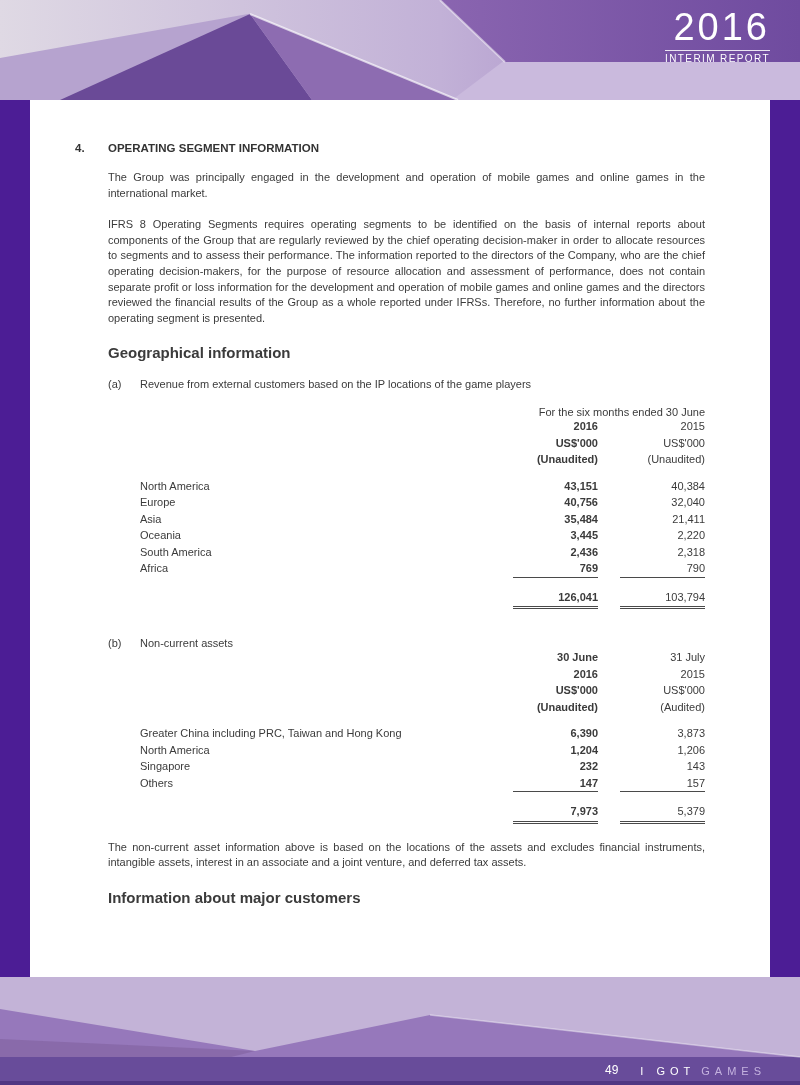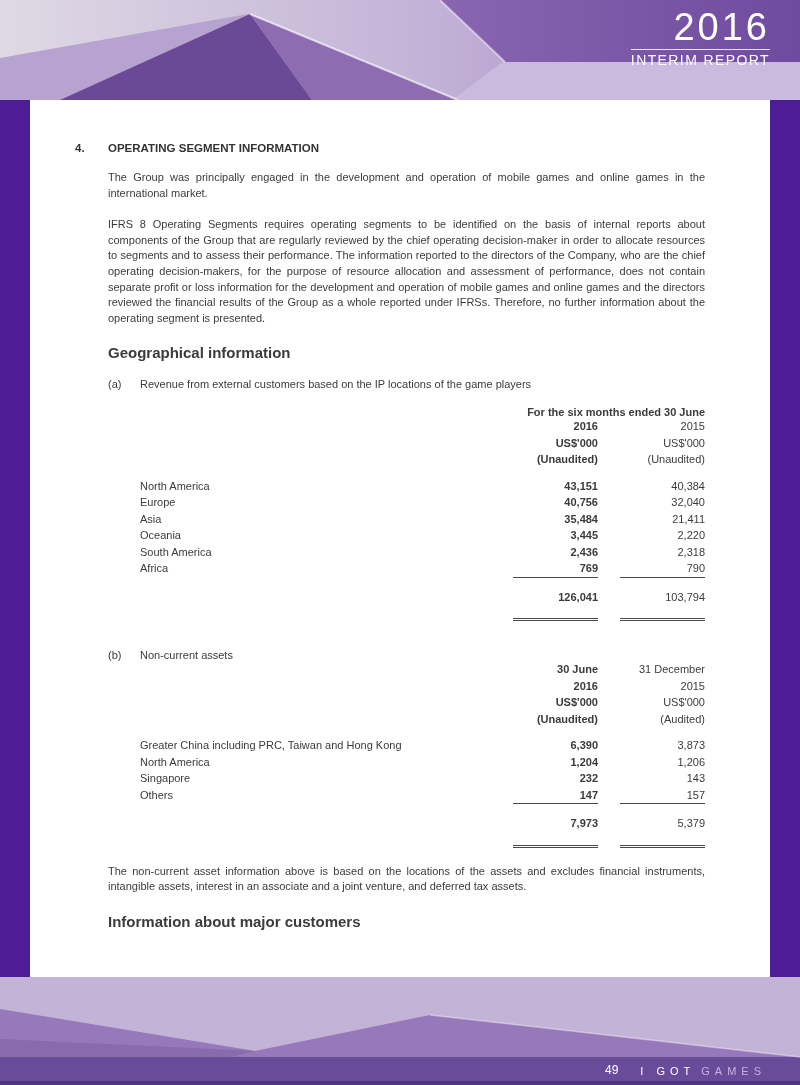--- a/index.html
+++ b/index.html
@@ -14,7 +14,7 @@
   .hdr svg { display:block; width:100%; height:100%; }
   .hdr-text { position:absolute; top:8px; right:30px; text-align:right; color:#fff; }
   .hdr-year { font-size:38px; font-weight:normal; letter-spacing:3px; line-height:1.05; }
-  .hdr-sub { display:inline-block; font-size:14px; letter-spacing:1.4px; border-top:1px solid rgba(255,255,255,.85); padding-top:2px; margin-top:1px; }
+  .hdr-sub { display:inline-block; font-size:10px; letter-spacing:1.4px; border-top:1px solid rgba(255,255,255,.85); padding-top:2px; margin-top:1px; }
   
   .content {
     position:absolute; top:100px; left:30px; width:740px; height:877px;

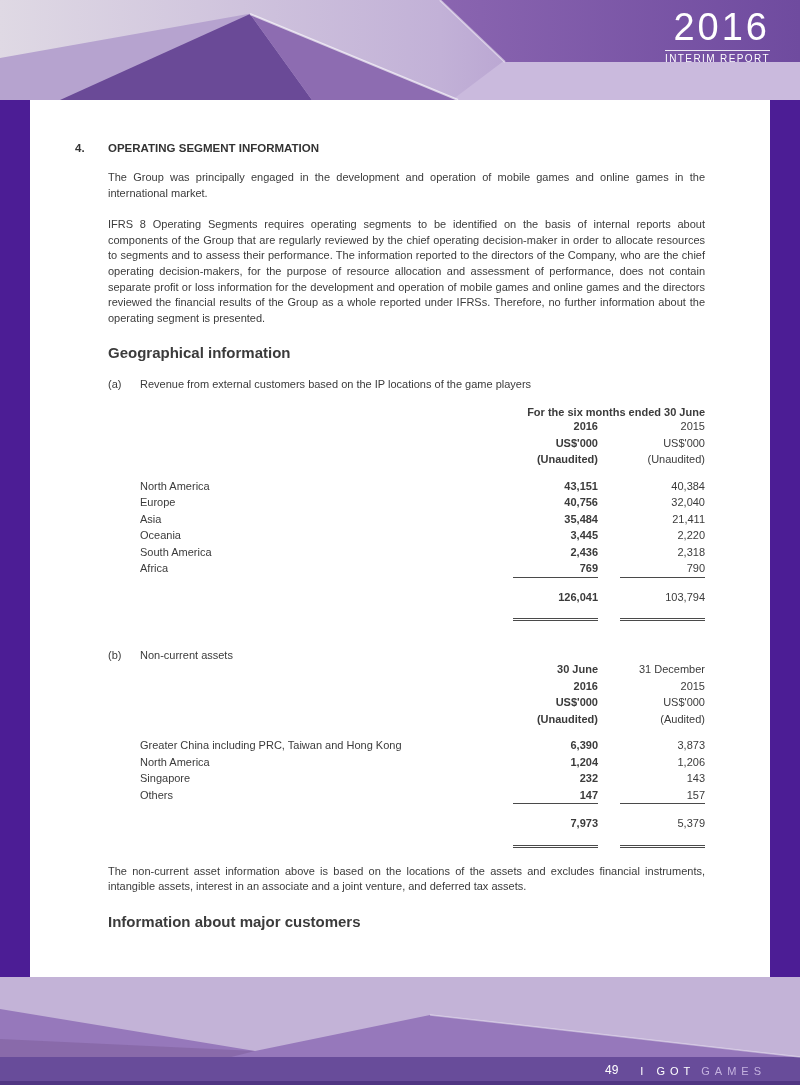--- a/index.html
+++ b/index.html
@@ -28,7 +28,7 @@
   .item-label { width:32px; flex:none; }
   
   .table { margin-left:33px; font-size:11px; }
-  .span-head { margin-top:16px; text-align:right; font-weight:bold; }
+  .span-head { margin-top:16px; text-align:right; font-weight:normal; }
   .hrow { display:flex; justify-content:flex-end; line-height:16.5px; }
   .hc { width:85px; margin-left:22px; text-align:right; flex:none; }
   .tbody { margin-top:10px; }

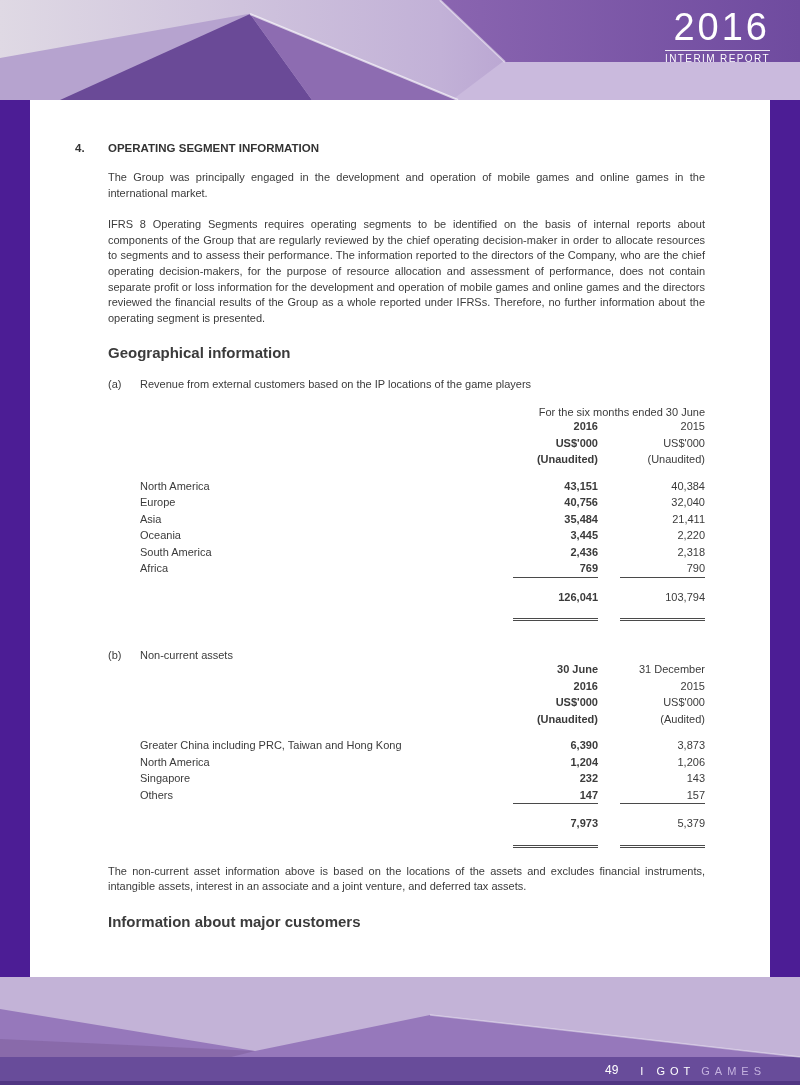--- a/index.html
+++ b/index.html
@@ -38,7 +38,7 @@
   .bold { font-weight:bold; }
   .tbody .trow:last-child .tv { border-bottom:1px solid #4a4a4a; }
   .trow.total { margin-top:11px; }
-  .trow.total .tv { border-bottom:3px double #4a4a4a; padding-bottom:13px; }
+  .trow.total .tv { border-bottom:3px double #4a4a4a; padding-bottom:1px; }
   .note { margin-top:24px; }
   
   .ftr { position:absolute; bottom:0; left:0; width:800px; height:108px; }

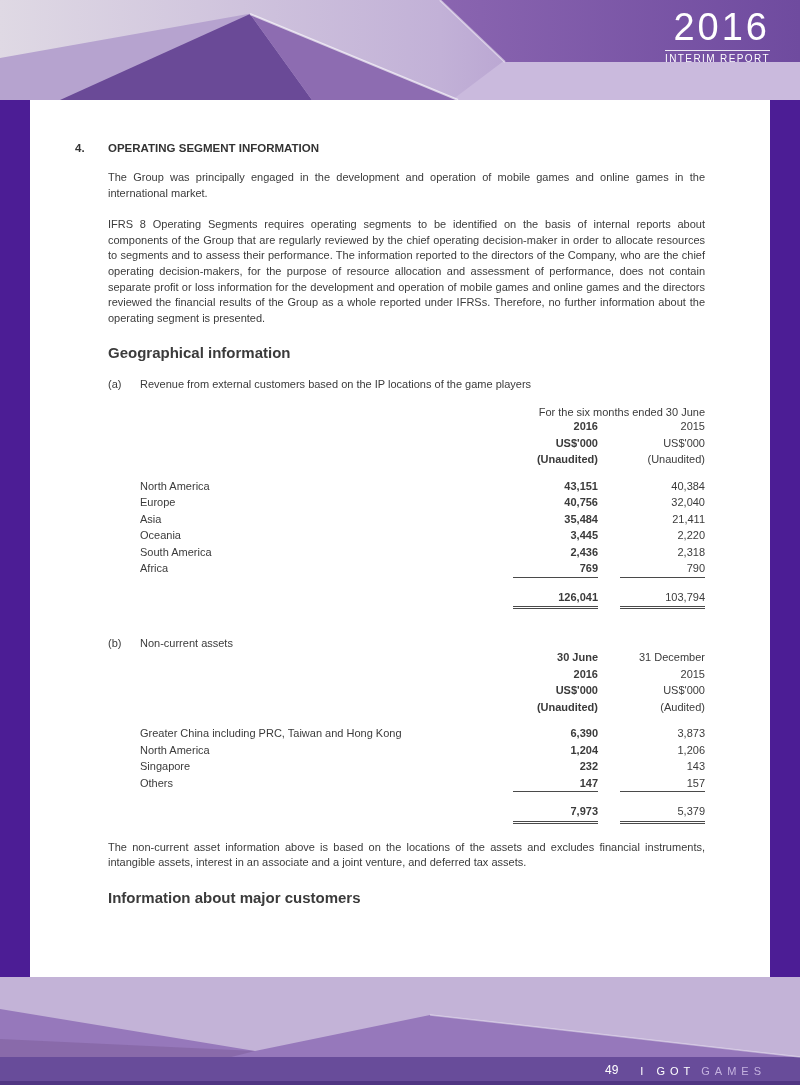--- a/index.html
+++ b/index.html
@@ -170,7 +170,7 @@
     <div class="table">
       <div class="hrow" style="margin-top:0">
         <span class="hc bold">30 June</span>
-        <span class="hc">31 December</span>
+        <span class="hc">31 July</span>
       </div>
       <div class="hrow">
         <span class="hc bold">2016</span>

